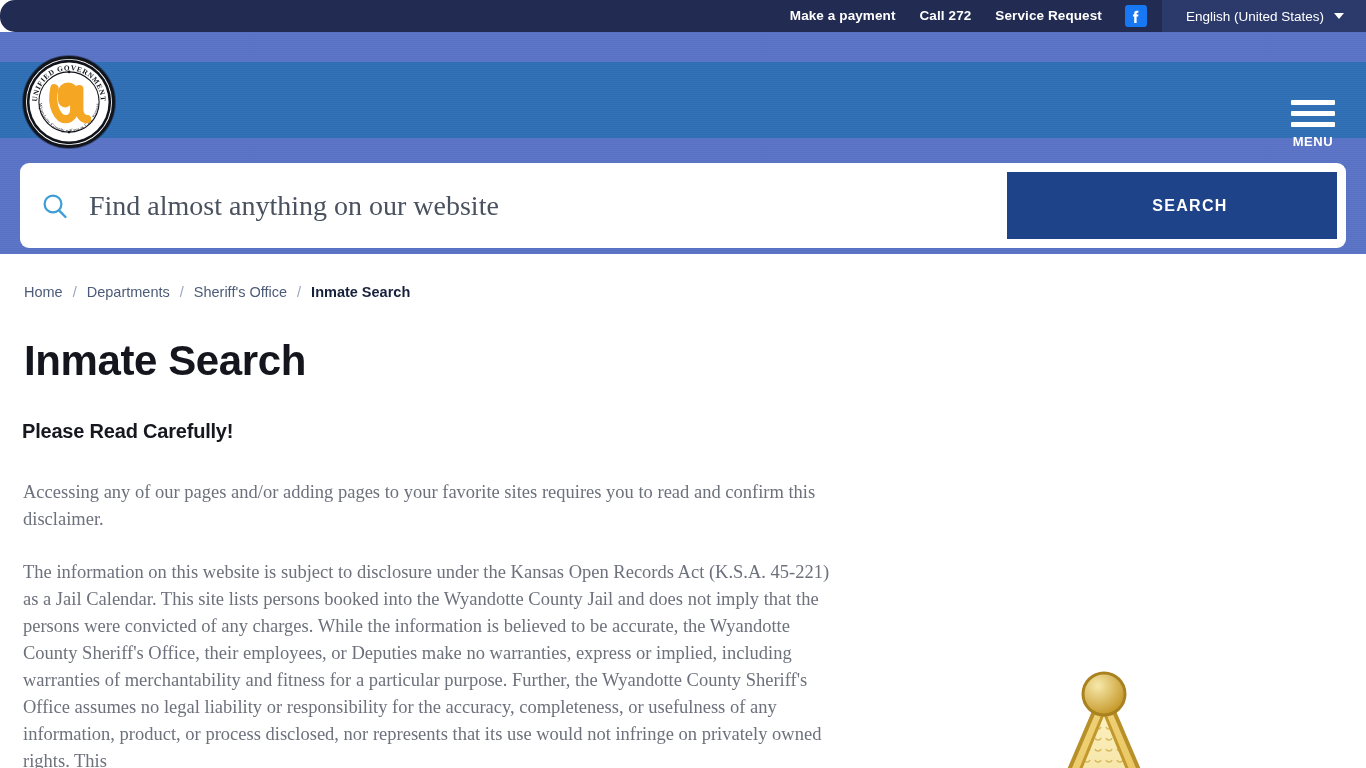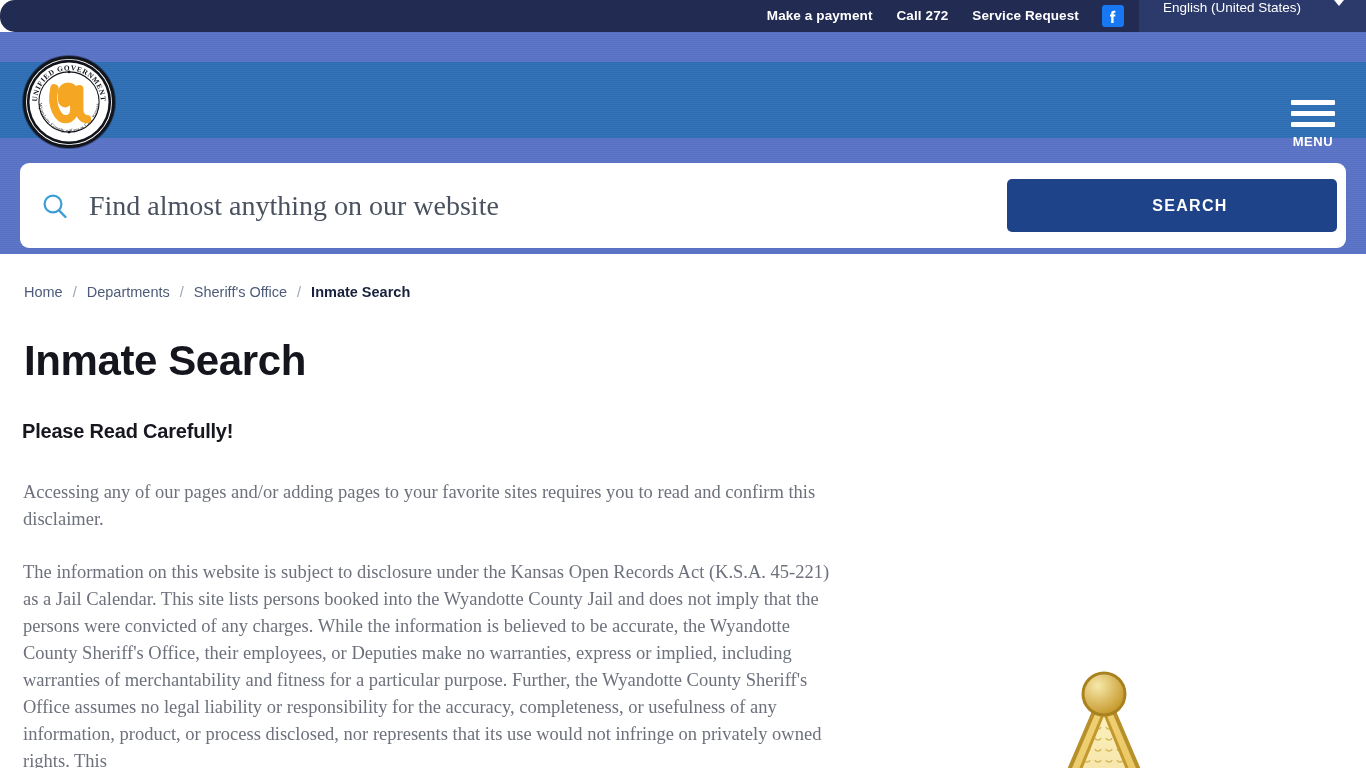--- a/index.html
+++ b/index.html
@@ -45,14 +45,13 @@
   .lang-select {
     background: #2b3a6b;
     height: 32px;
-    display: flex; 
+    display: flex; align-items: center;
     padding: 0 22px 0 24px;
     margin-left: 10px;
     color: #fff;
     font-size: 13.5px;
     cursor: pointer;
     white-space: nowrap;
-    gap: 23px;
   }
   .lang-caret {
     display: inline-block;

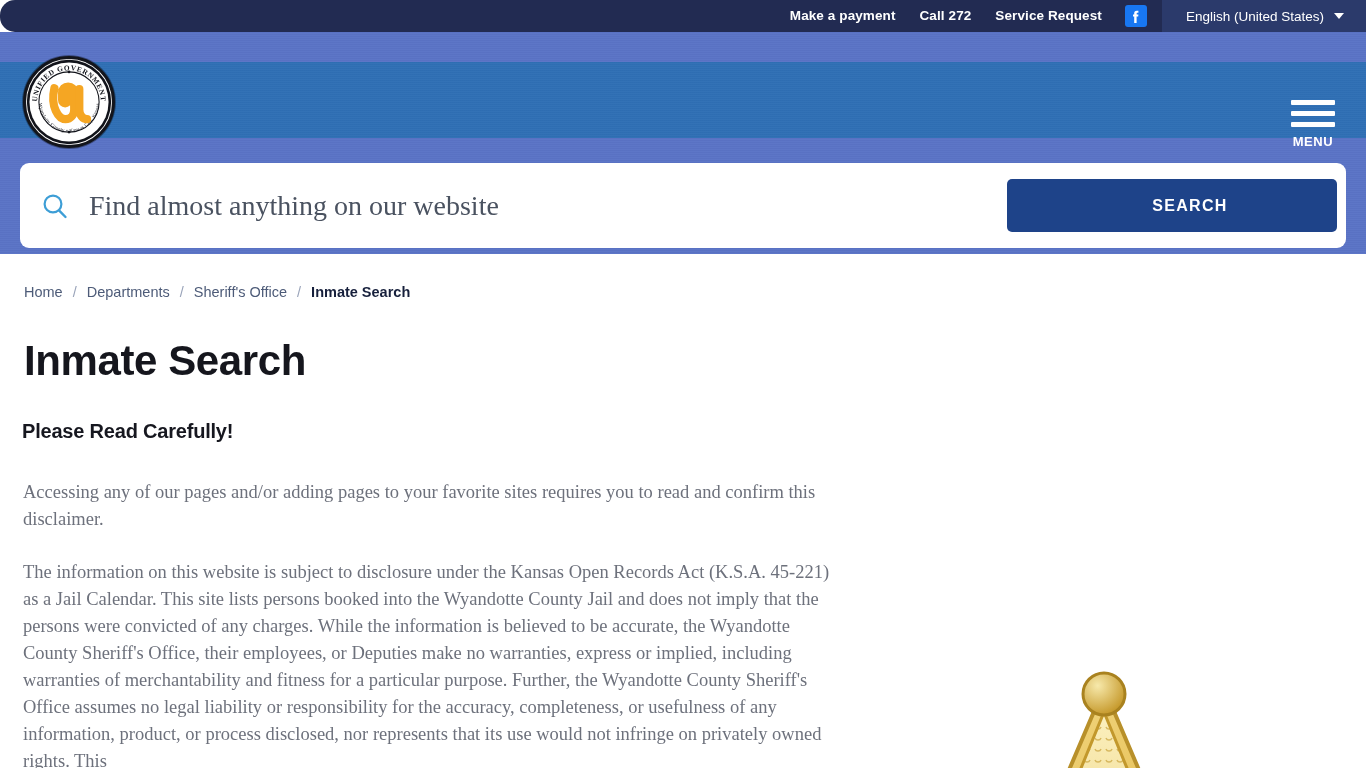--- a/index.html
+++ b/index.html
@@ -139,11 +139,11 @@
   .search-input::placeholder { color: #4a5260; opacity: 1; }
   .search-submit {
     flex: 0 0 330px;
-    height: 53px;
+    height: 67px;
     background: #1e4389;
     color: #ffffff;
     border: none;
-    border-radius: 5px;
+    border-radius: 0;
     font-family: "Liberation Sans", sans-serif;
     font-size: 16px;
     font-weight: 700;

